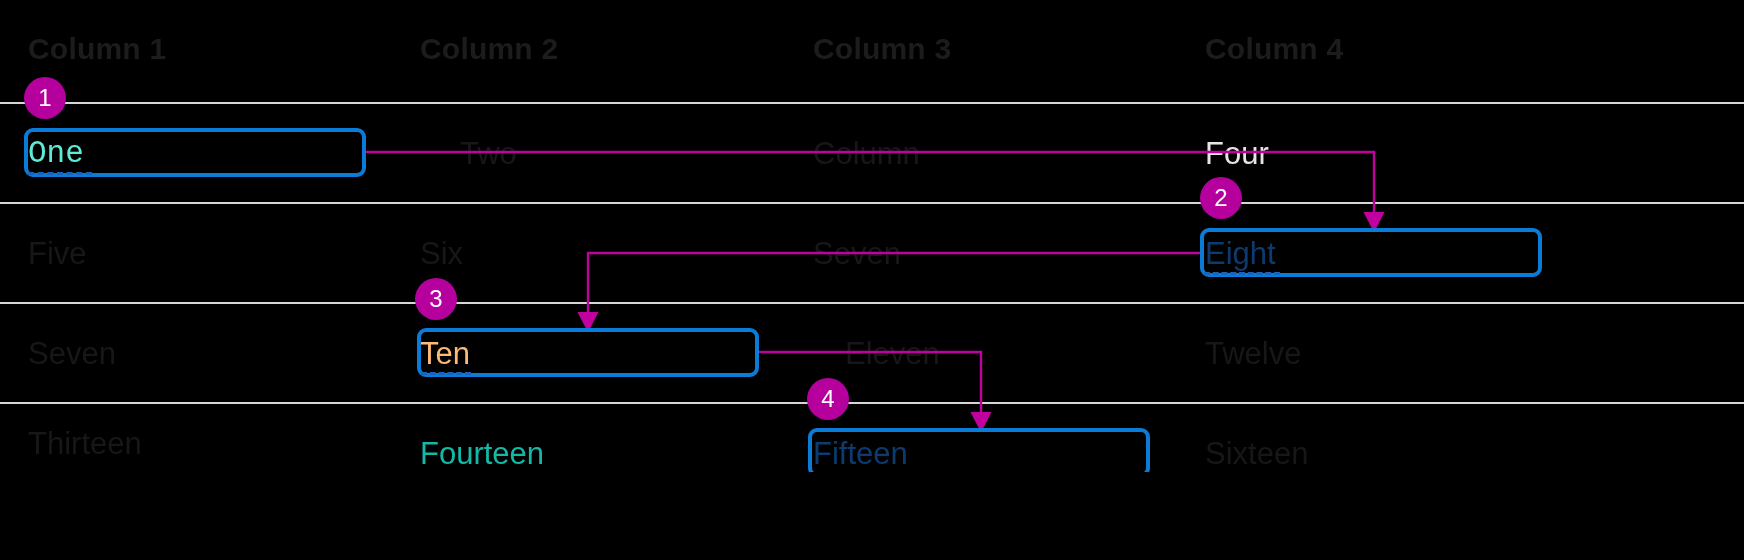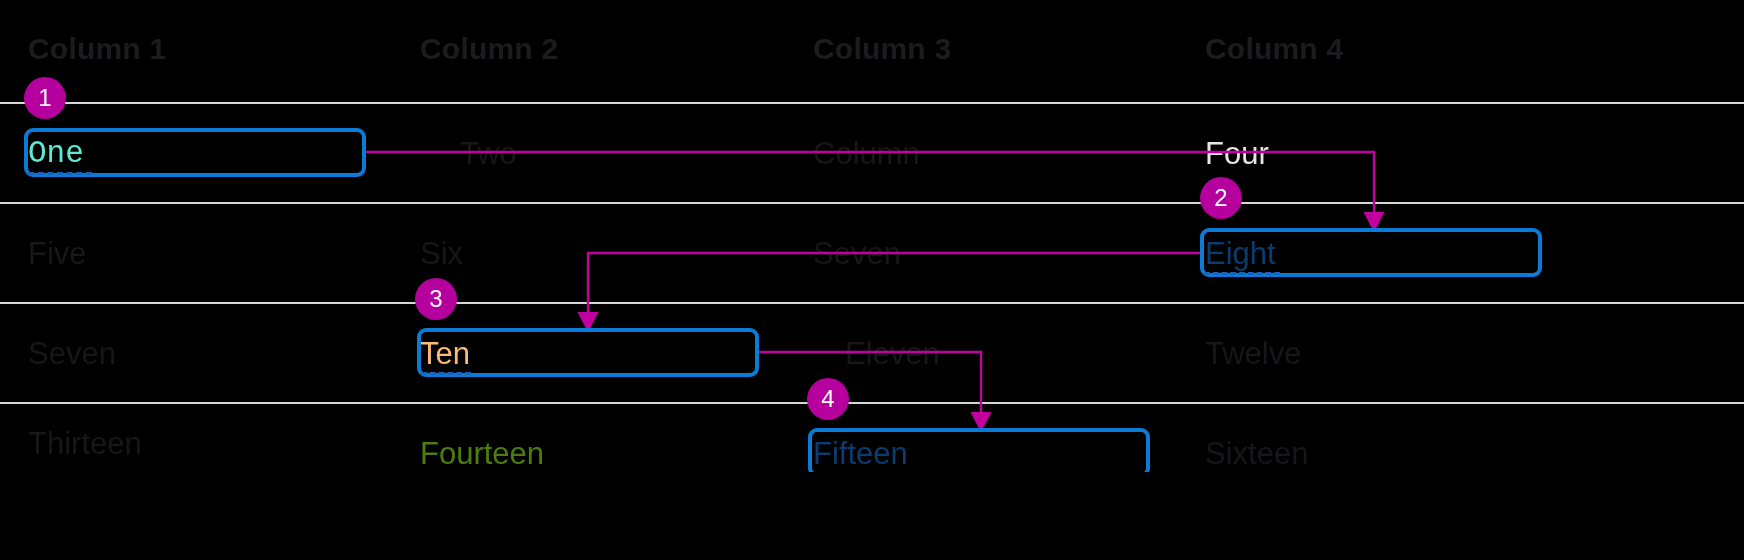--- a/index.html
+++ b/index.html
@@ -125,7 +125,7 @@
       <div class="cell" style="left: 813px; top: 338px; color: rgb(23, 23, 26); margin-left: 32px;">Eleven</div>
       <div class="cell" style="left: 1205px; top: 338px; color: rgb(23, 23, 26); text-align: center;">Twelve</div>
       <div class="cell" style="left: 28px; top: 428px; color: rgb(23, 23, 26);">Thirteen</div>
-      <div class="cell" style="left: 420px; top: 438px; color: #4d7c0f;">Fourteen</div>
+      <div class="cell" style="left: 420px; top: 438px; color: #14b8a6;">Fourteen</div>
       <div class="cell hl" style="left: 813px; top: 438px; color: rgb(11, 59, 111);">Fifteen</div>
       <div class="cell" style="left: 1205px; top: 438px; color: rgb(23, 23, 26);">Sixteen</div>
     </div>

